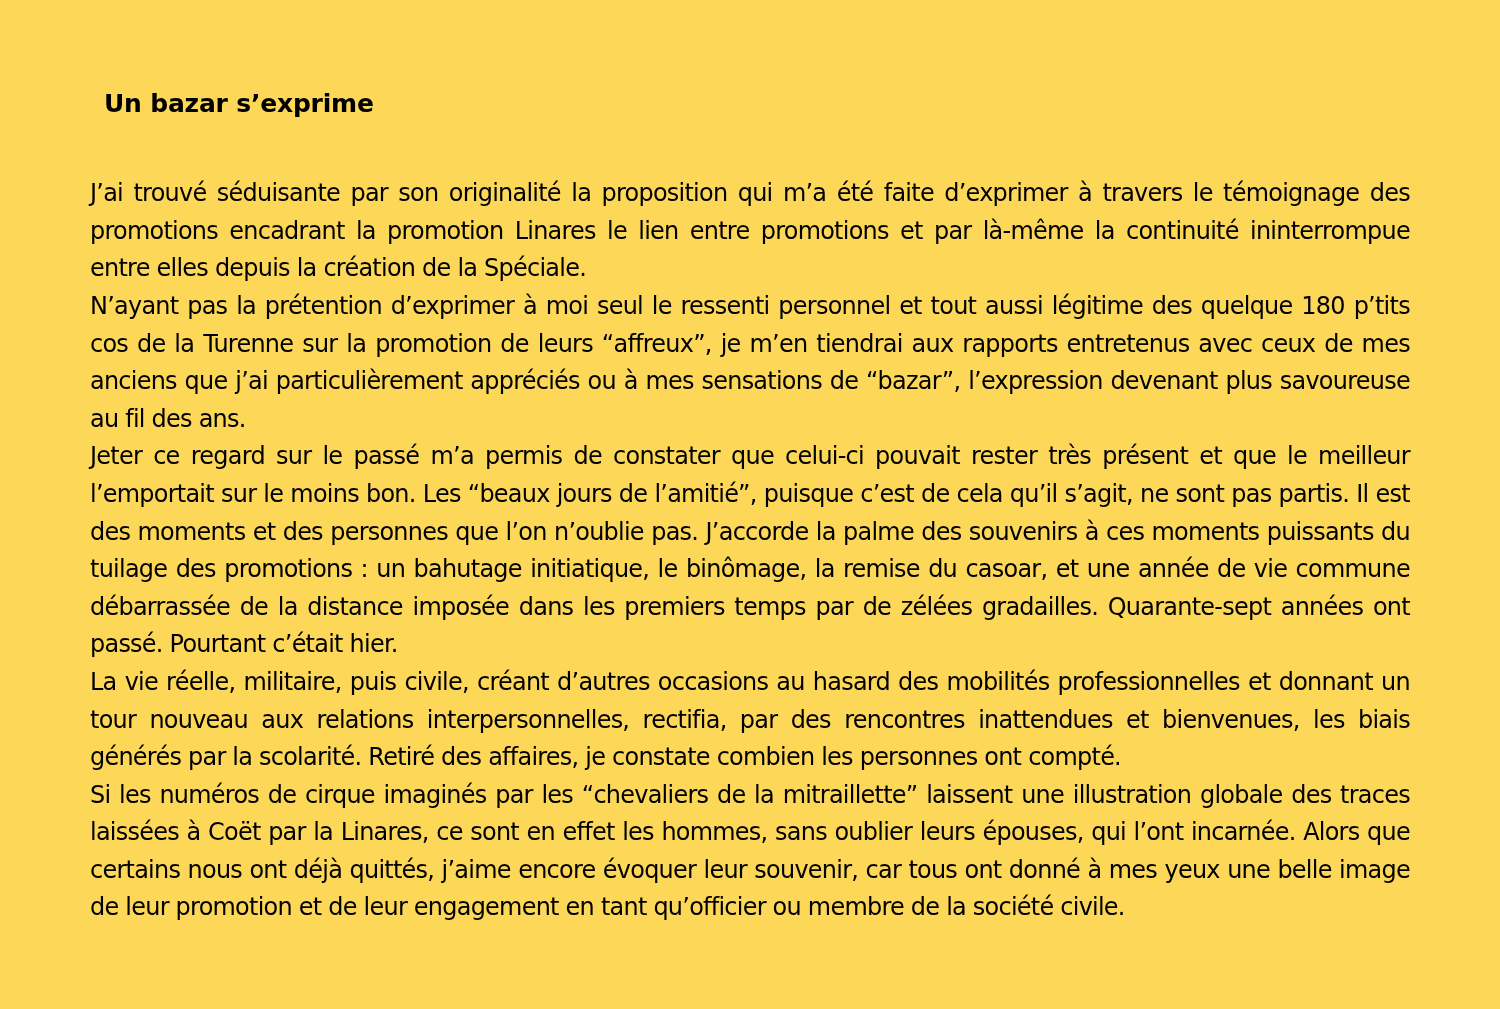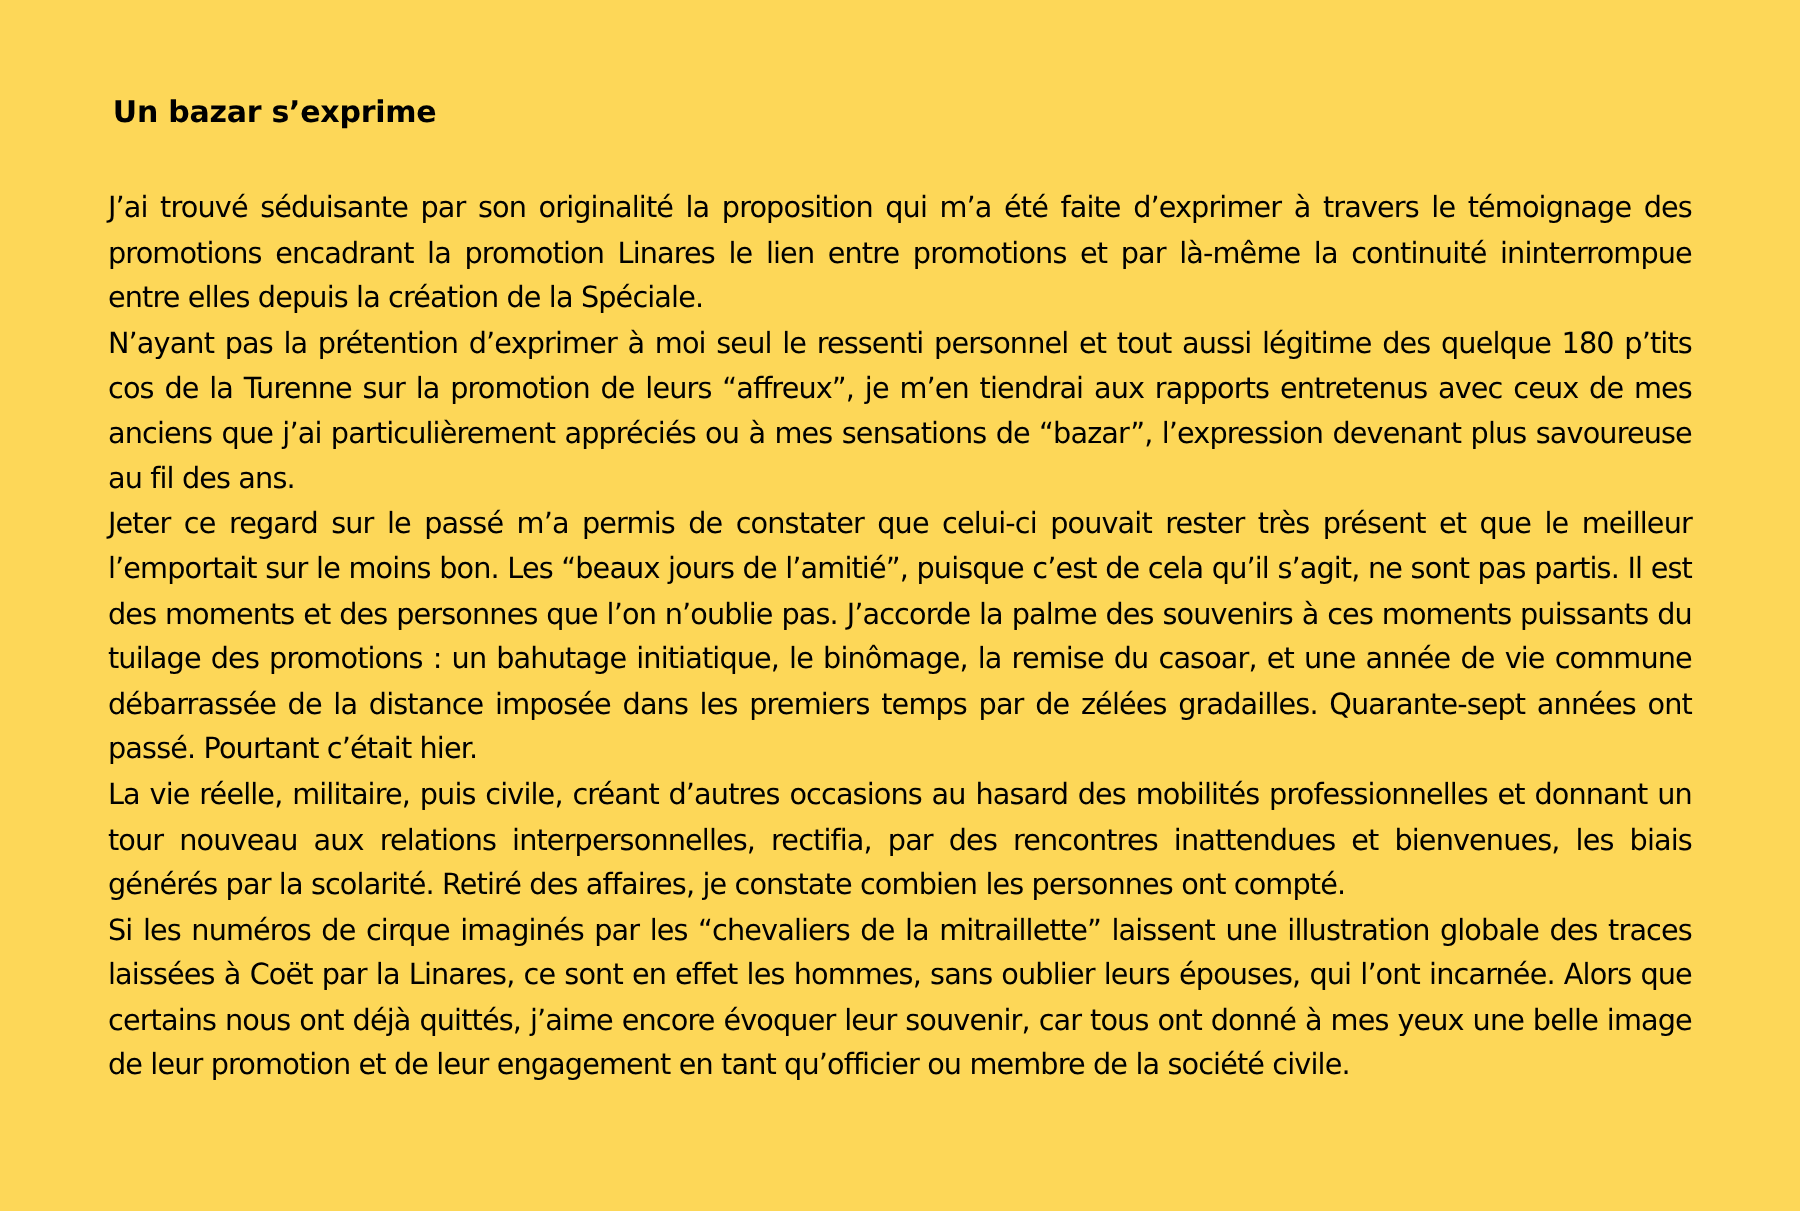--- a/index.html
+++ b/index.html
@@ -26,7 +26,7 @@
       font-weight: bold;
       font-size: 25px;
       line-height: 37.6px;
-      margin: 4px;
+      margin: 14px;
       letter-spacing: -0.2px;
     }
     .spacer {

